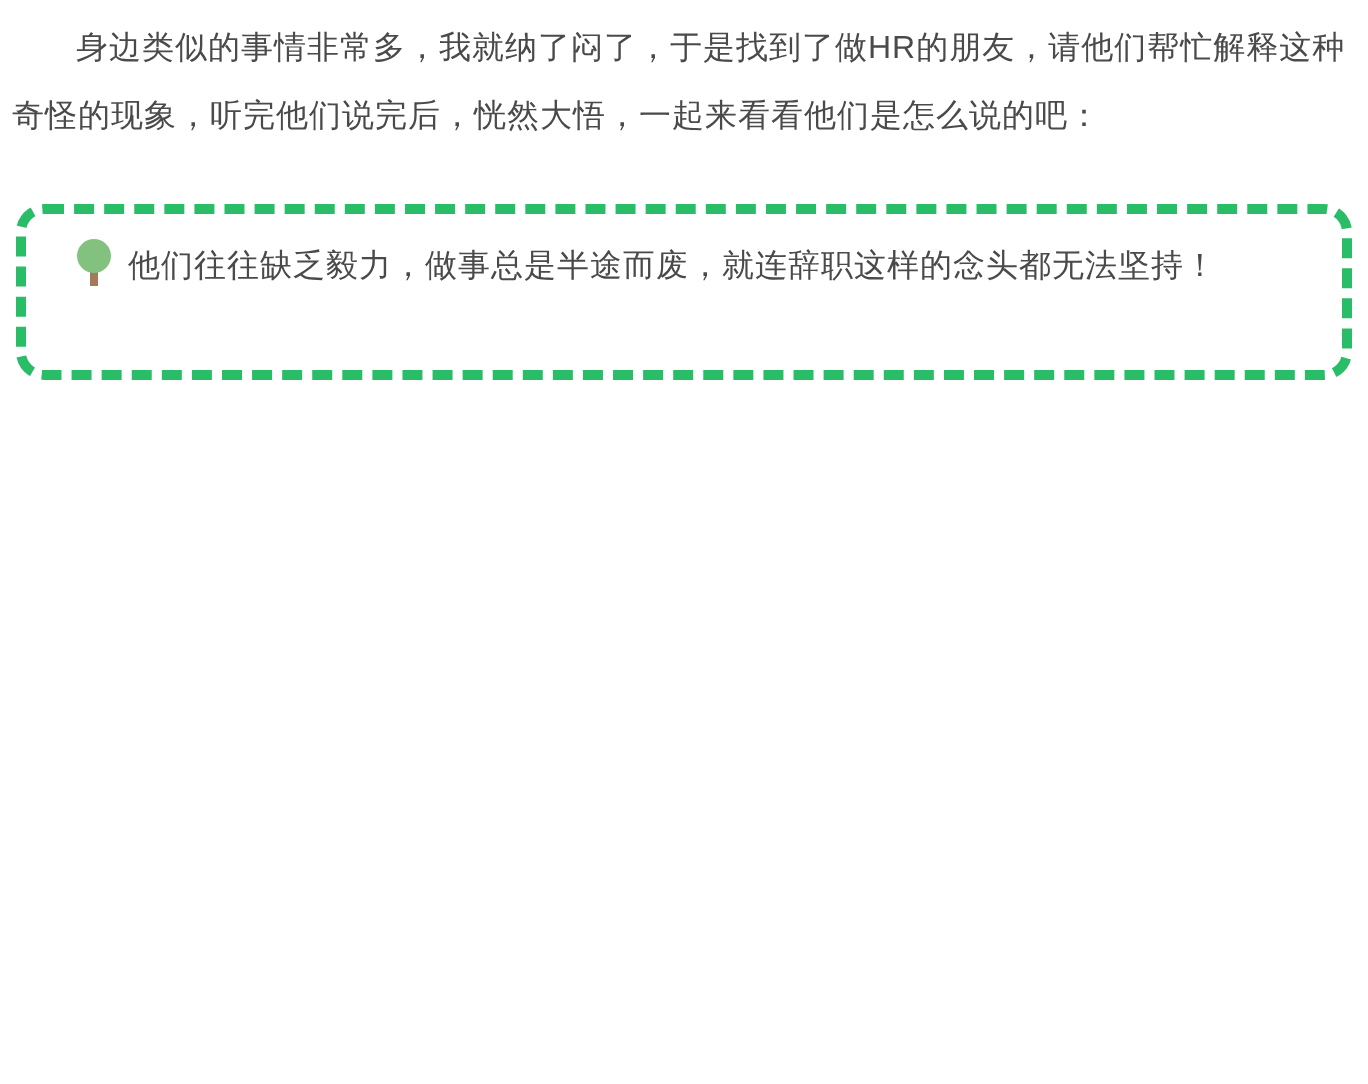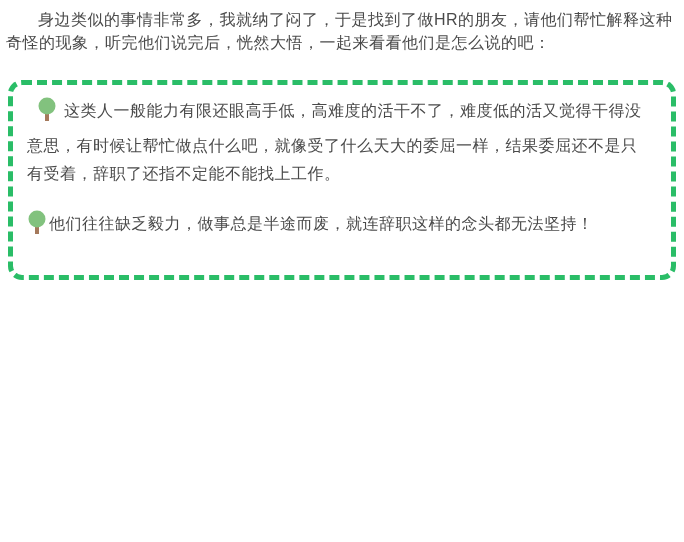--- a/index.html
+++ b/index.html
@@ -14,7 +14,7 @@
   }
   .intro {
     font-size: 16px;
-    line-height: 23px;
+    line-height: 34px;
     text-indent: 2em;
     margin: 0;
     letter-spacing: 0.5px;

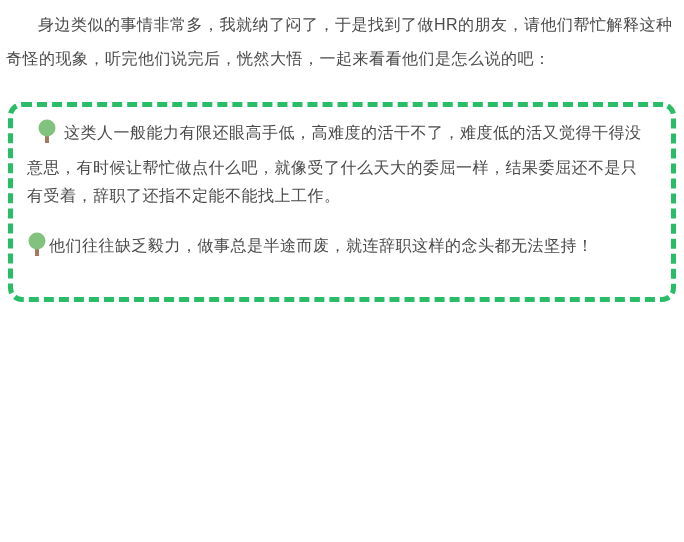--- a/index.html
+++ b/index.html
@@ -46,12 +46,6 @@
 
 <div class="quote-box">
 
-  <p class="bullet">
-    <span class="tree"><svg width="20" height="26" viewBox="0 0 20 26" aria-hidden="true">
-          <rect x="8" y="14" width="4" height="10" fill="var(--tree-trunk, #a5795b)"></rect>
-          <circle cx="10" cy="9" r="8.5" fill="var(--tree-leaf, #82c27e)"></circle>
-        </svg></span><span>这类人一般能力有限还眼高手低，高难度的活干不了，难度低的活又觉得干得没意思，有时候让帮忙做点什么吧，就像受了什么天大的委屈一样，结果委屈还不是只有受着，辞职了还指不定能不能找上工作。</span>
-  </p>
 
 
 

